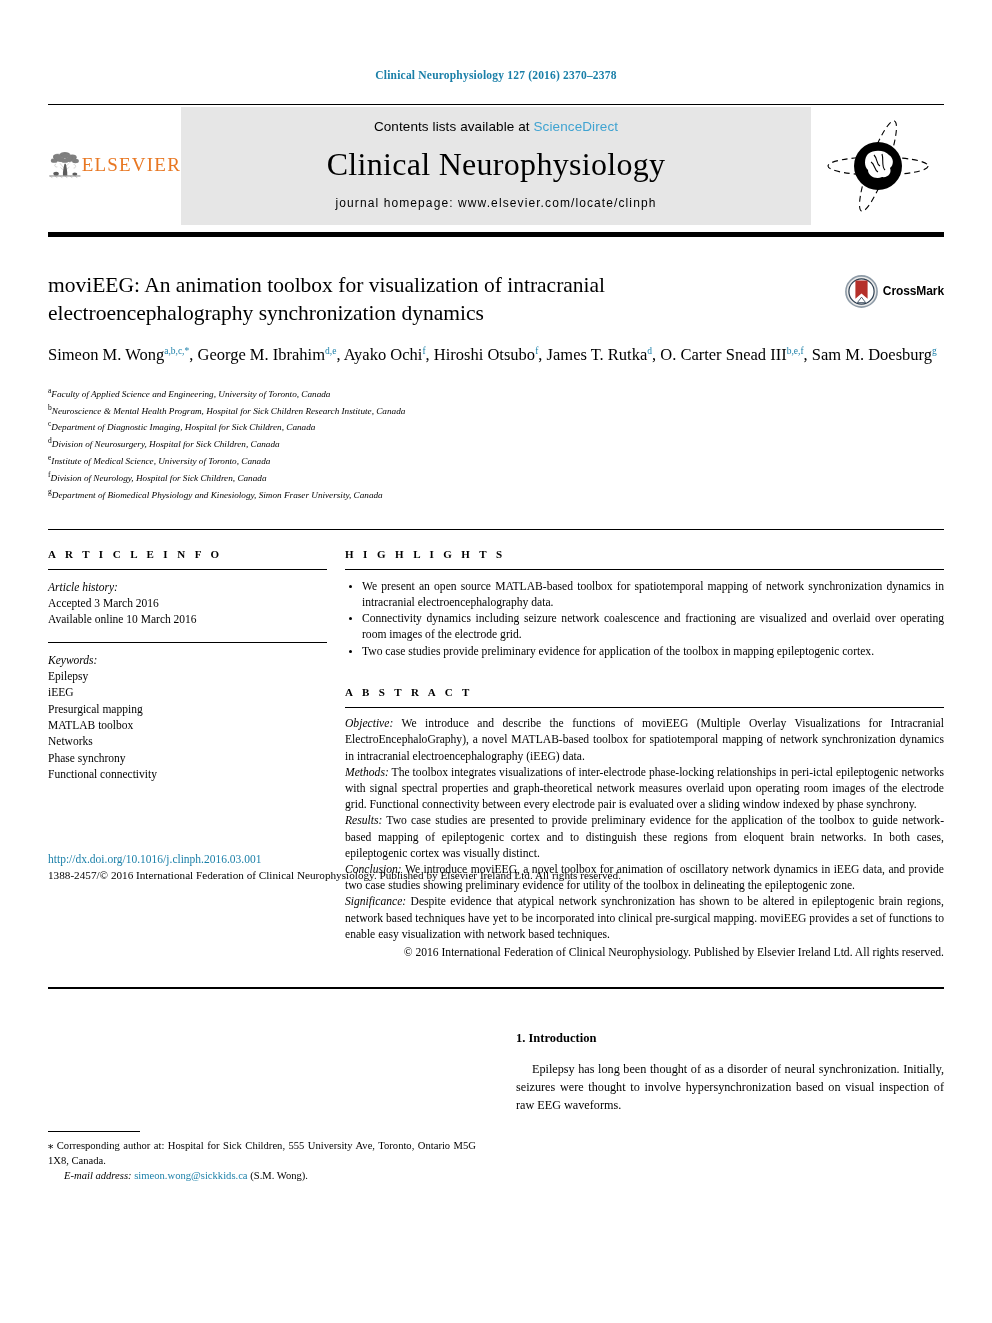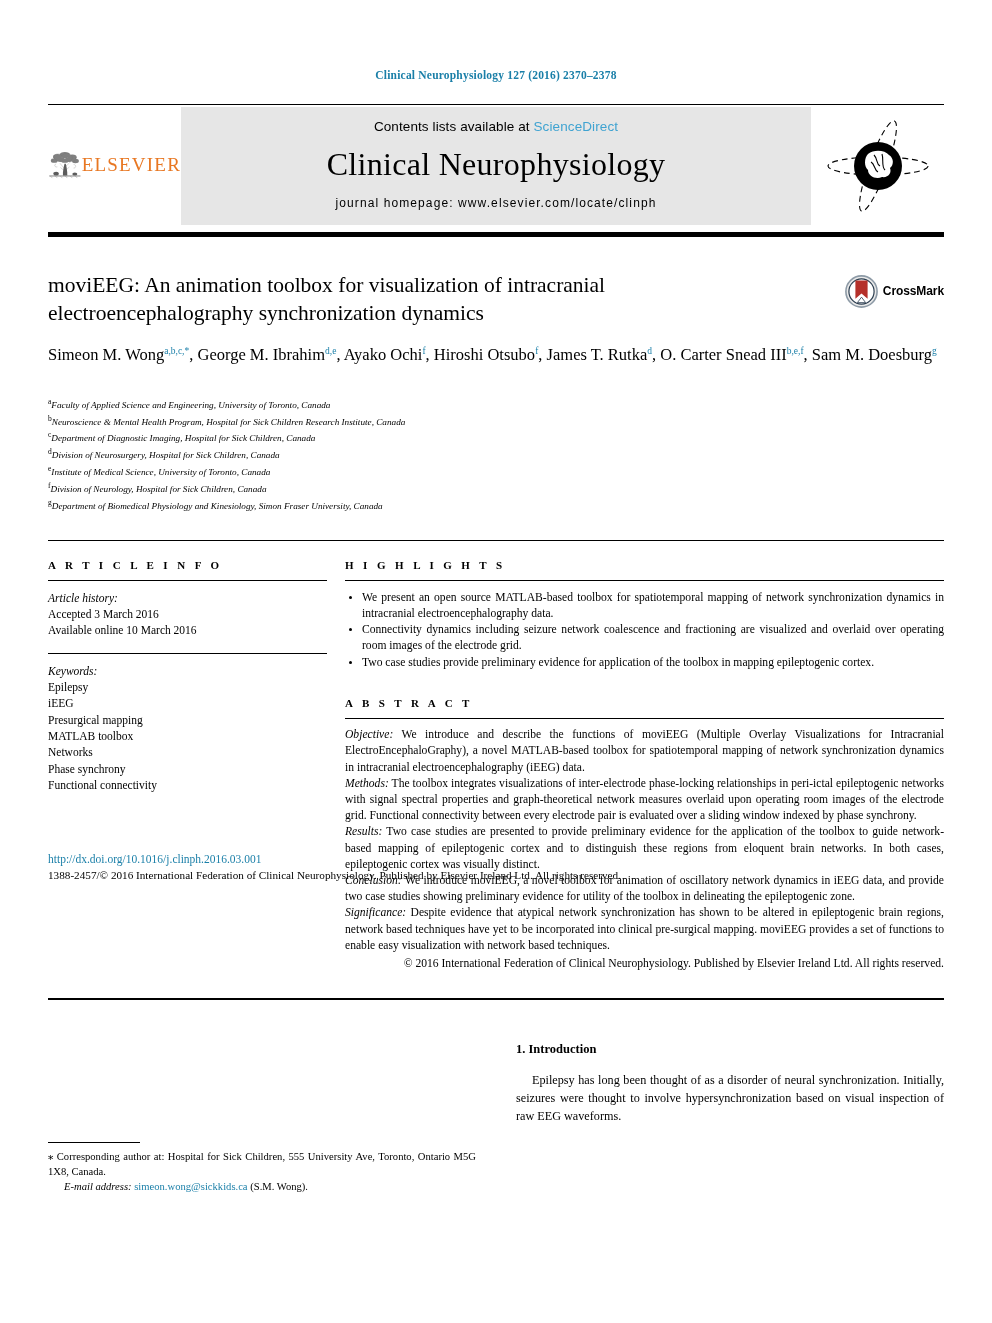--- a/index.html
+++ b/index.html
@@ -148,7 +148,7 @@
   .authors sup { color: #1a7fa8; font-size: 9.5px; vertical-align: super; }
 
   .affils {
-    margin-top: 29px;
+    margin-top: 18px;
     font-size: 9.2px;
     line-height: 1.5;
     font-style: italic;

